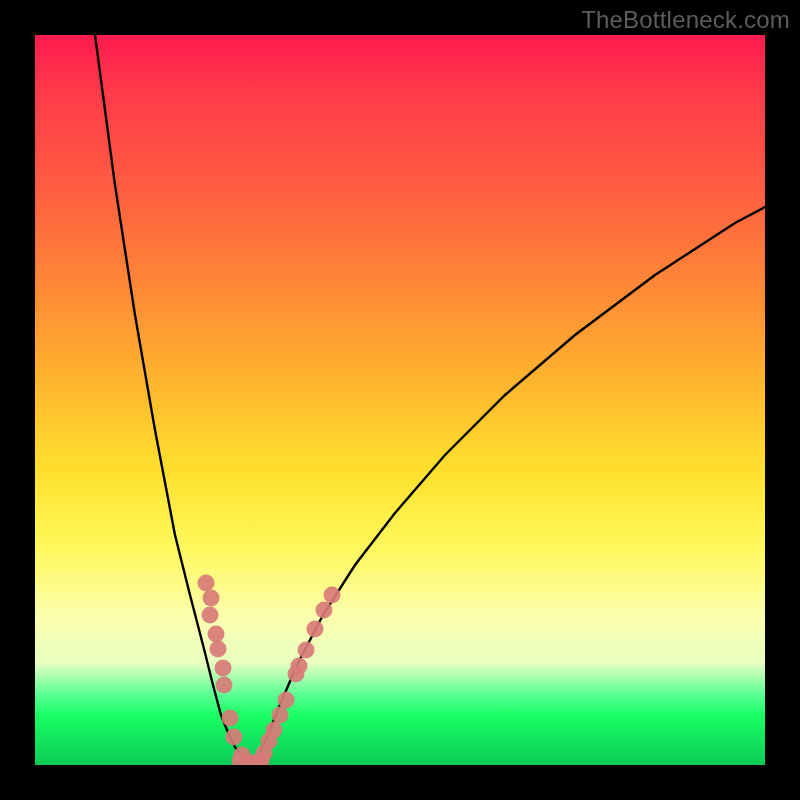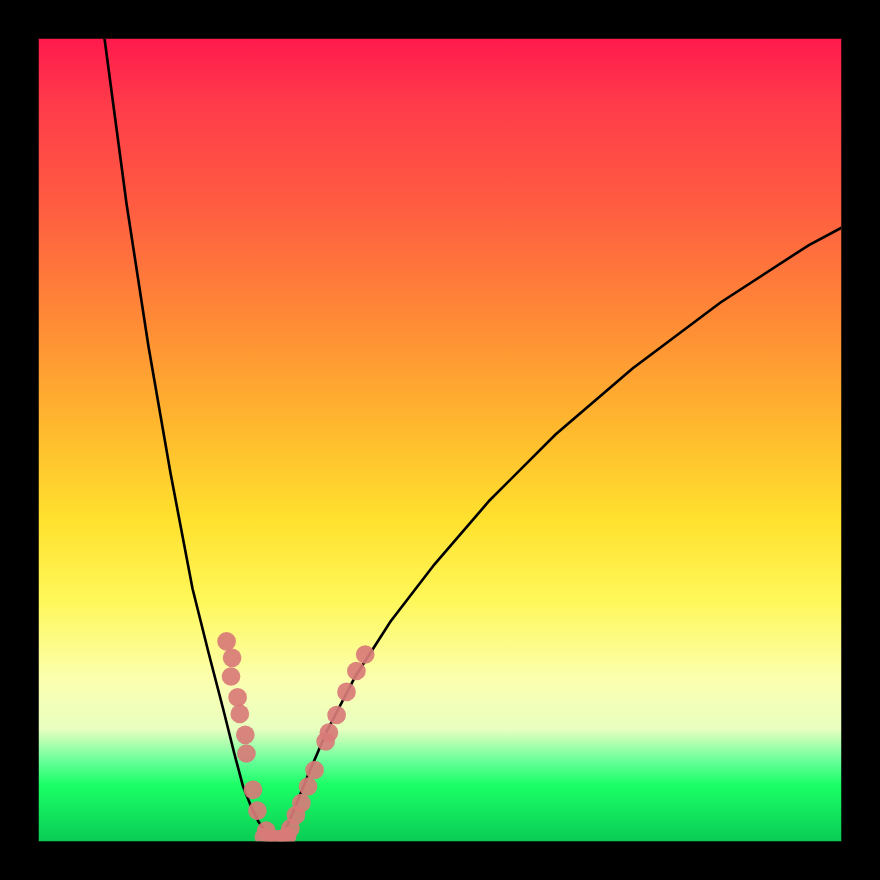--- a/index.html
+++ b/index.html
@@ -98,6 +98,7 @@
         </g>
     </svg>
   </div>
+  <div class="watermark">TheBottleneck.com</div>
 </div>
 
 </body></html>

